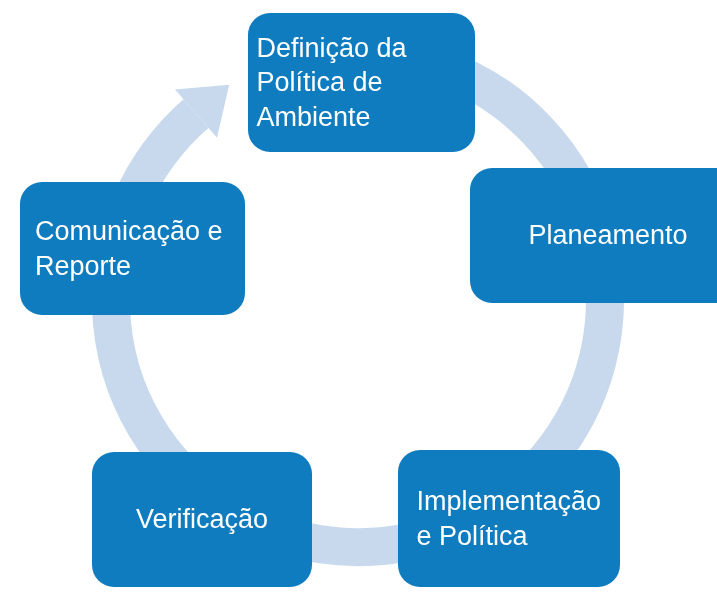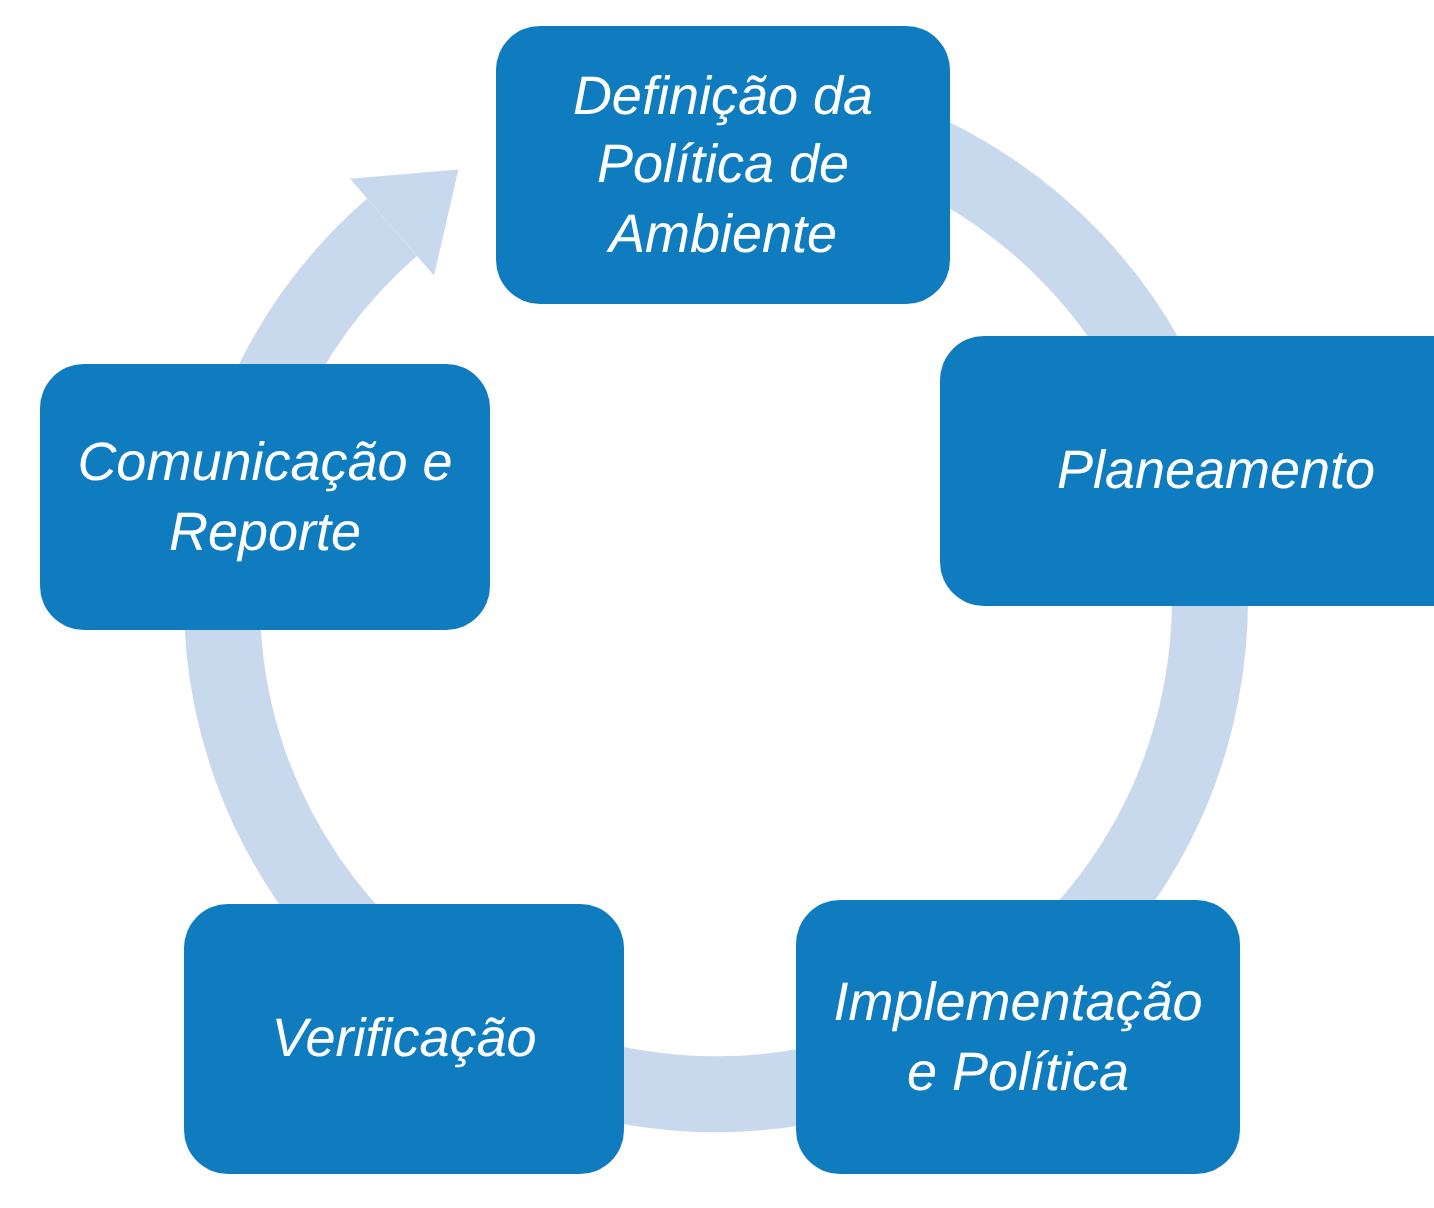--- a/index.html
+++ b/index.html
@@ -44,8 +44,7 @@
     color: var(--node-text);
     font-size: 27px;
     line-height: 1.26;
-    text-align: center;
-    font-style: italic;
+    text-align: left;
   }
   .node span { display: block; max-width: 210px; }
   .node-top          { left: 248px; top: 13px;  width: 227px; height: 139px; }

